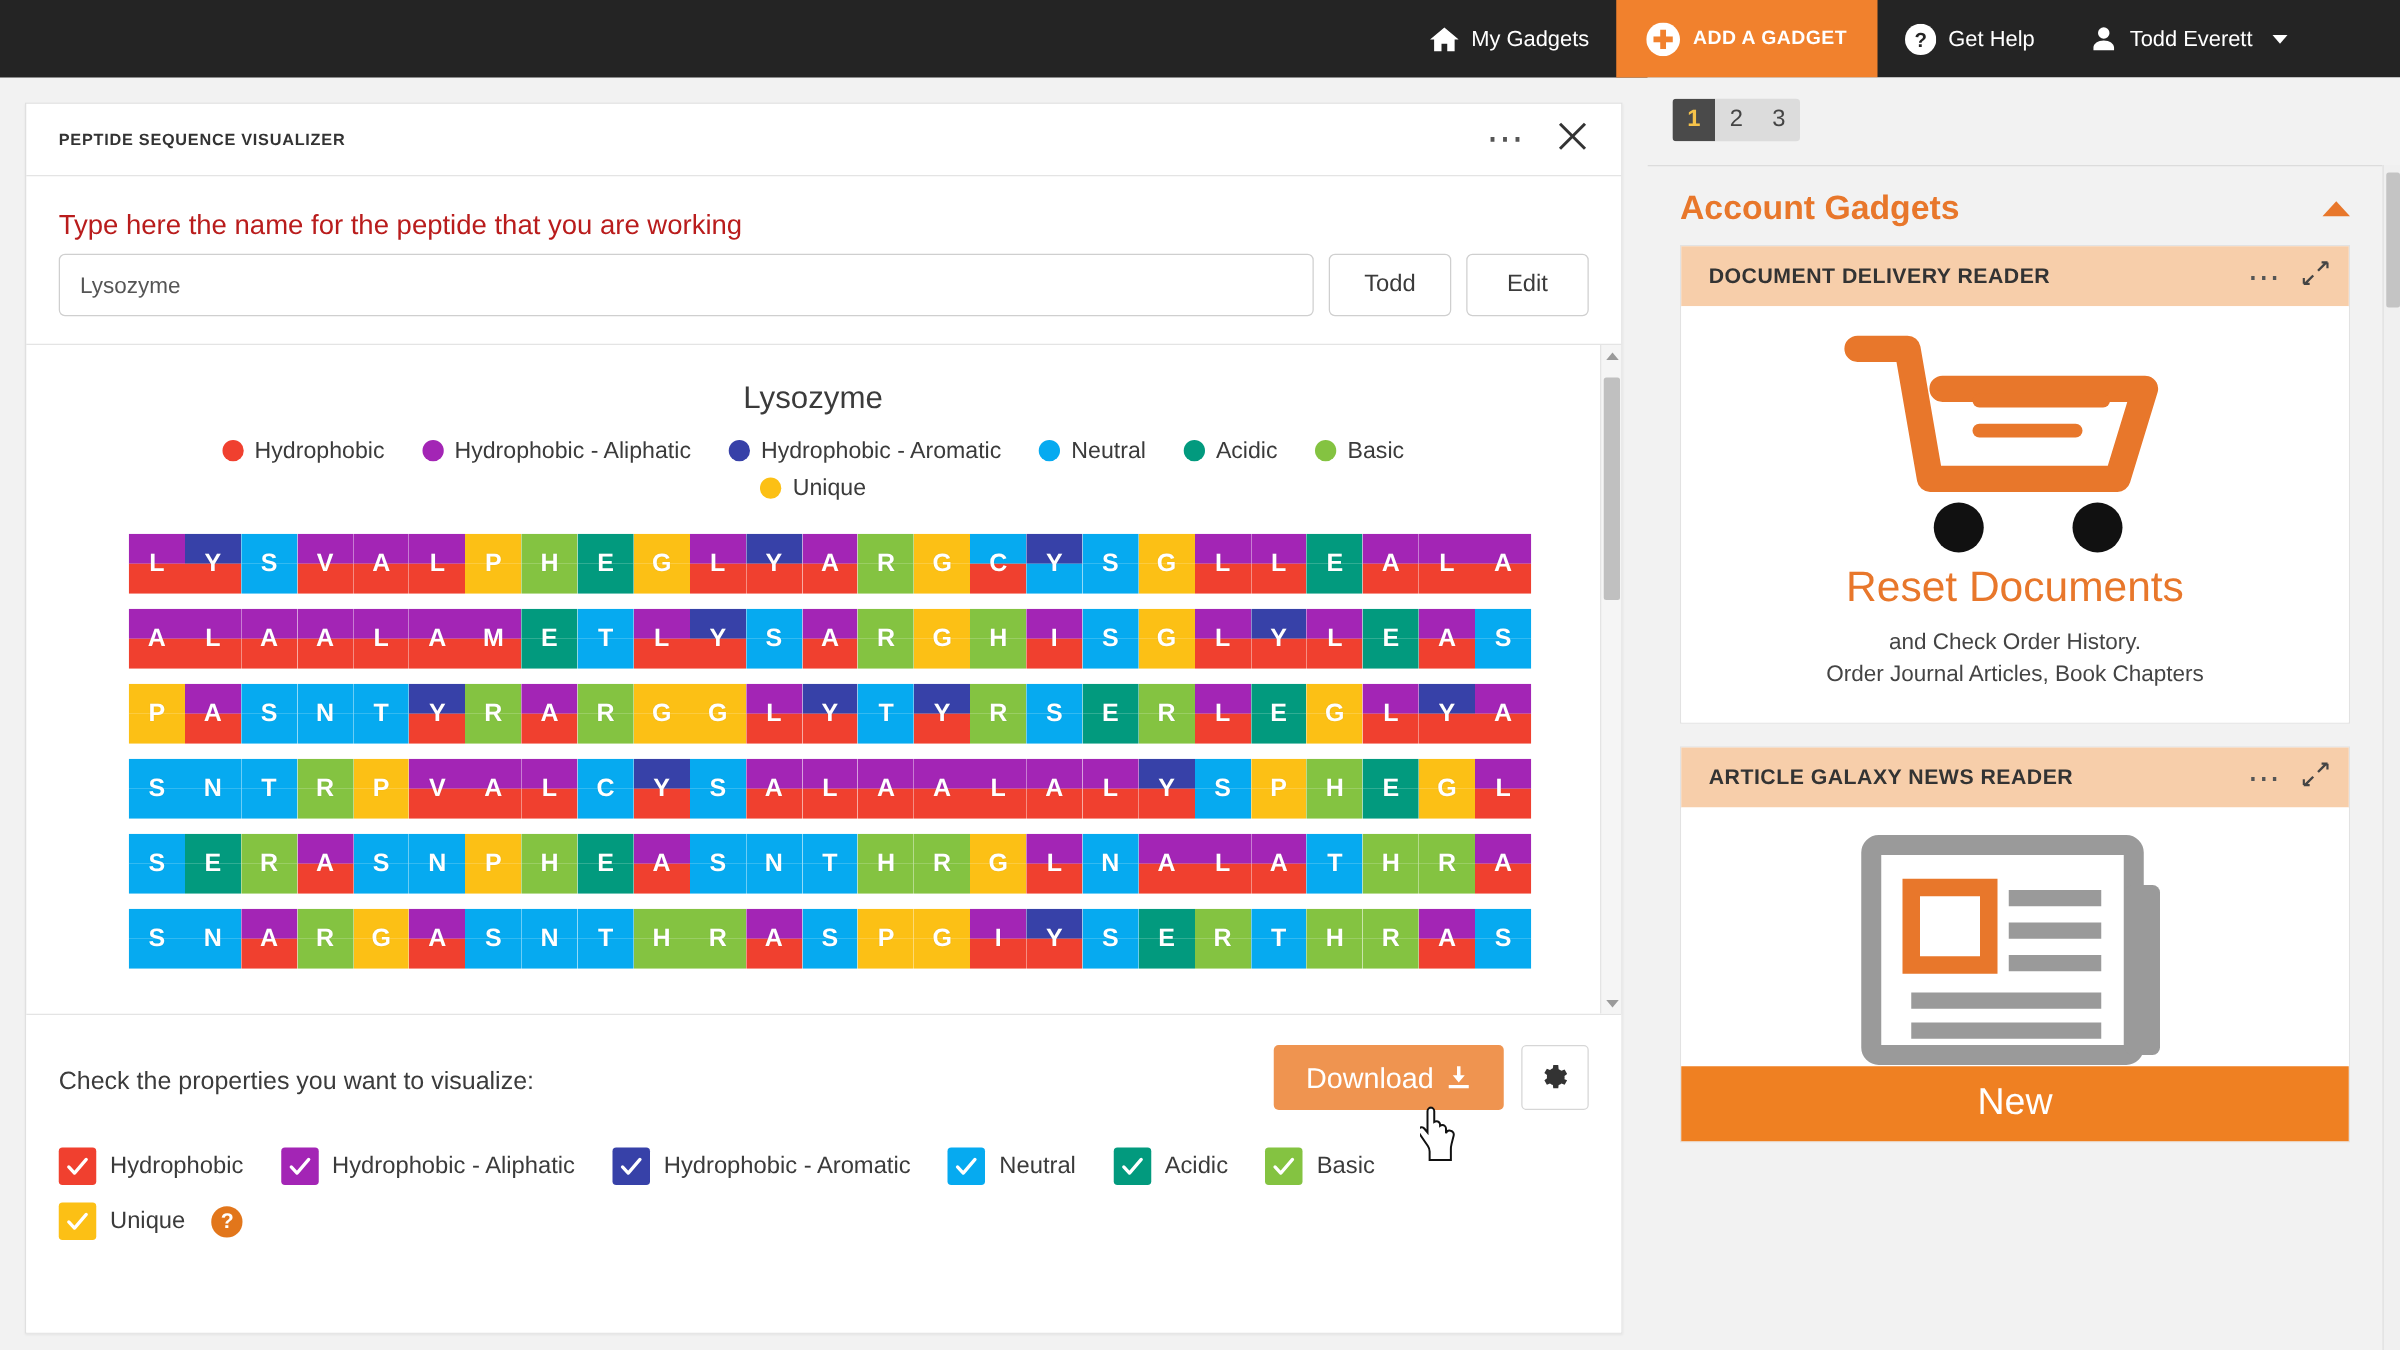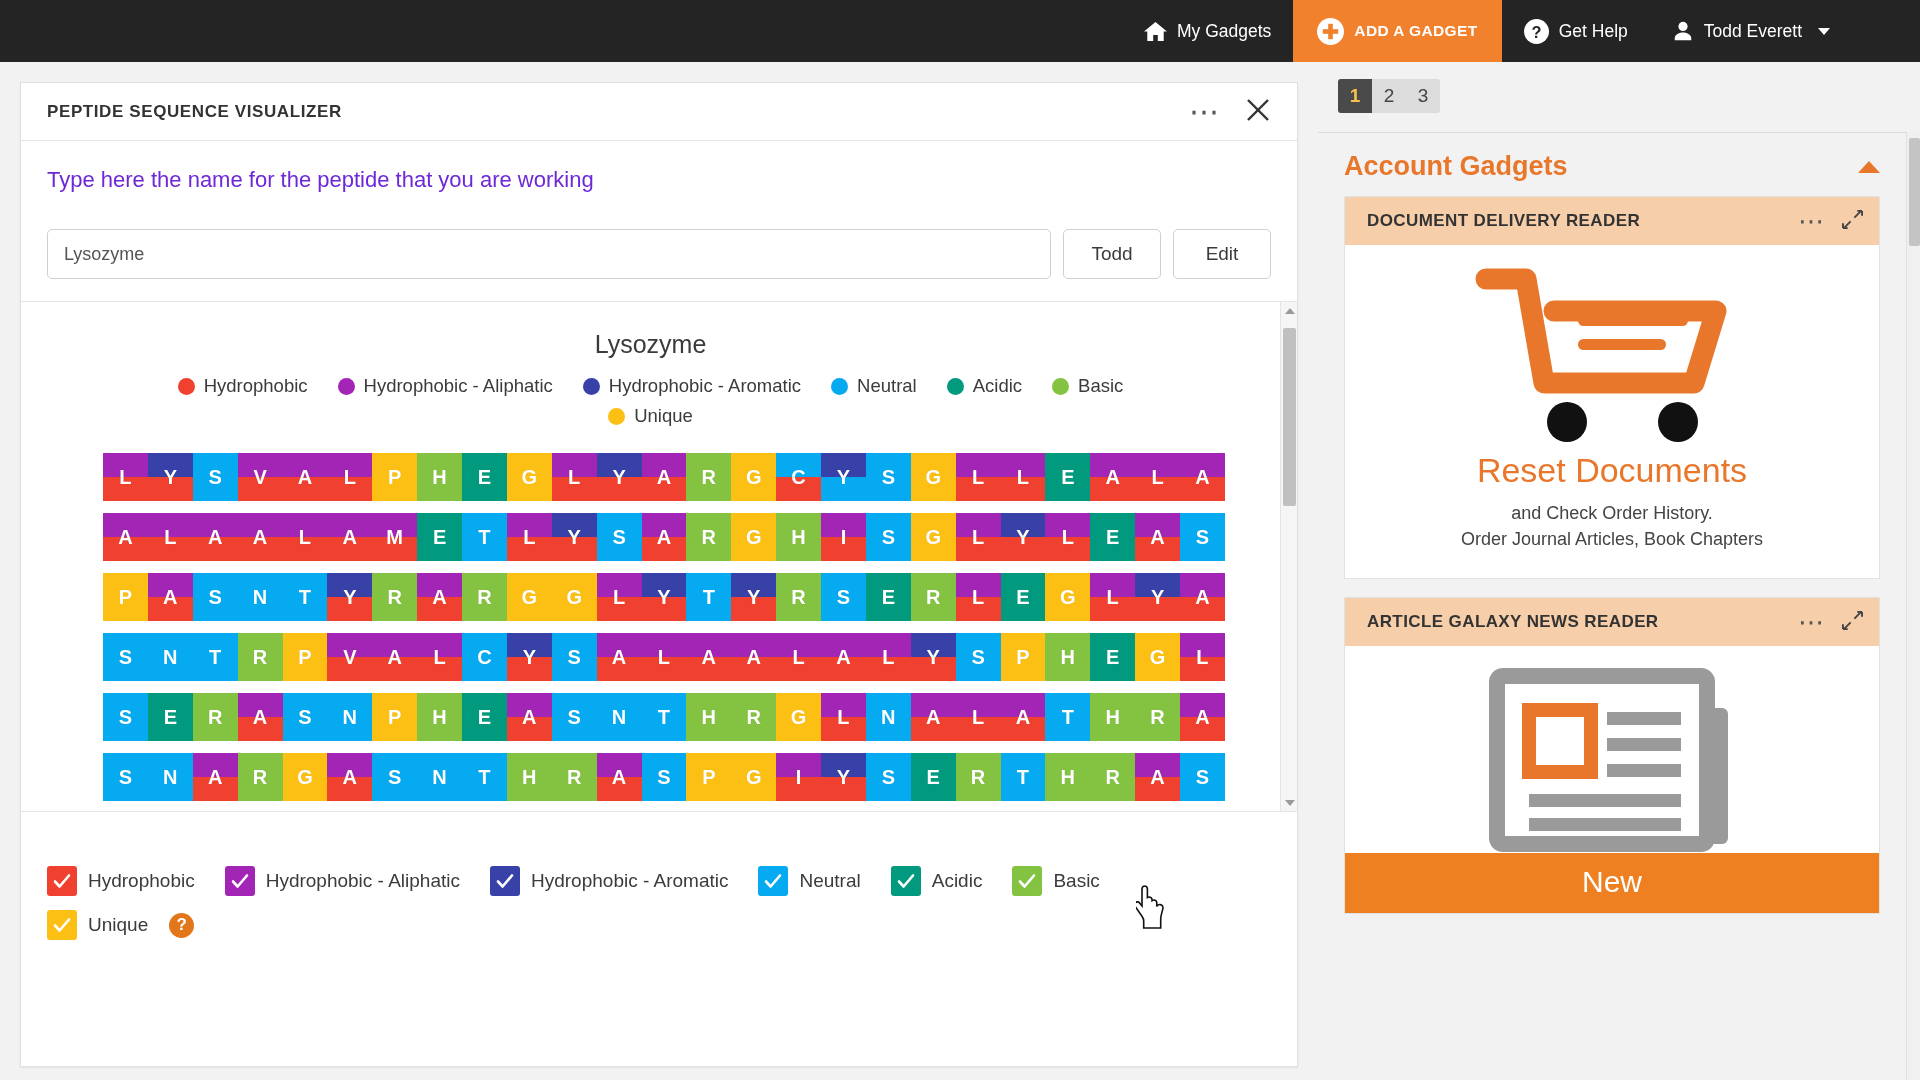--- a/index.html
+++ b/index.html
@@ -74,7 +74,7 @@
     padding: 0 22px 0 26px;
   }
   .panel-title {
-    font-size: 17px; font-weight: bold;
+    font-size: 13px; font-weight: bold;
     color: #333333; letter-spacing: 0.6px;
     flex: 1;
   }

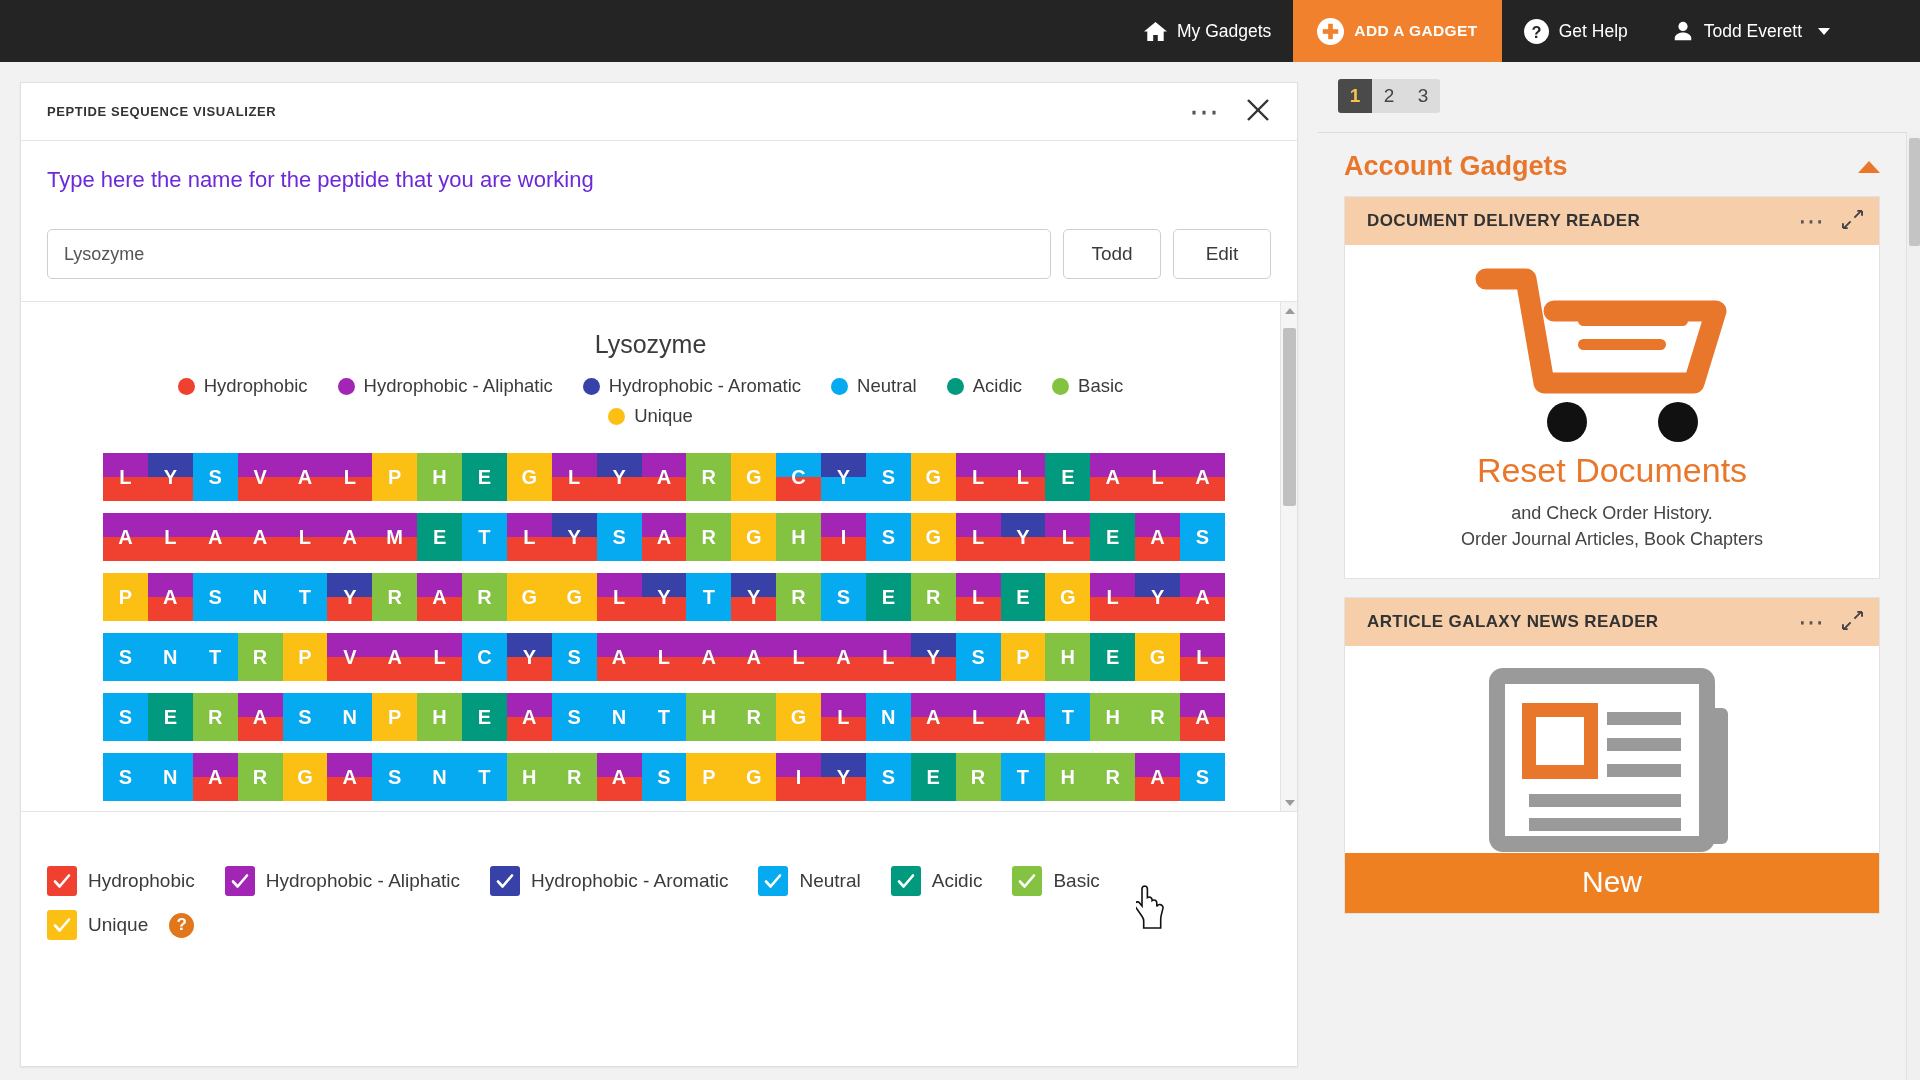--- a/index.html
+++ b/index.html
@@ -88,8 +88,8 @@
   
   .name-area { padding: 26px 26px 22px 26px; flex: 0 0 auto; }
   .name-label {
-    font-size: 22px; color: #6d28d9; font-weight: 400;
-    margin-bottom: 36px;
+    font-size: 22px; color: #b91c1c; font-weight: 400;
+    margin-bottom: 10px;
   }
   .name-row { display: flex; align-items: stretch; gap: 12px; }
   .name-input {

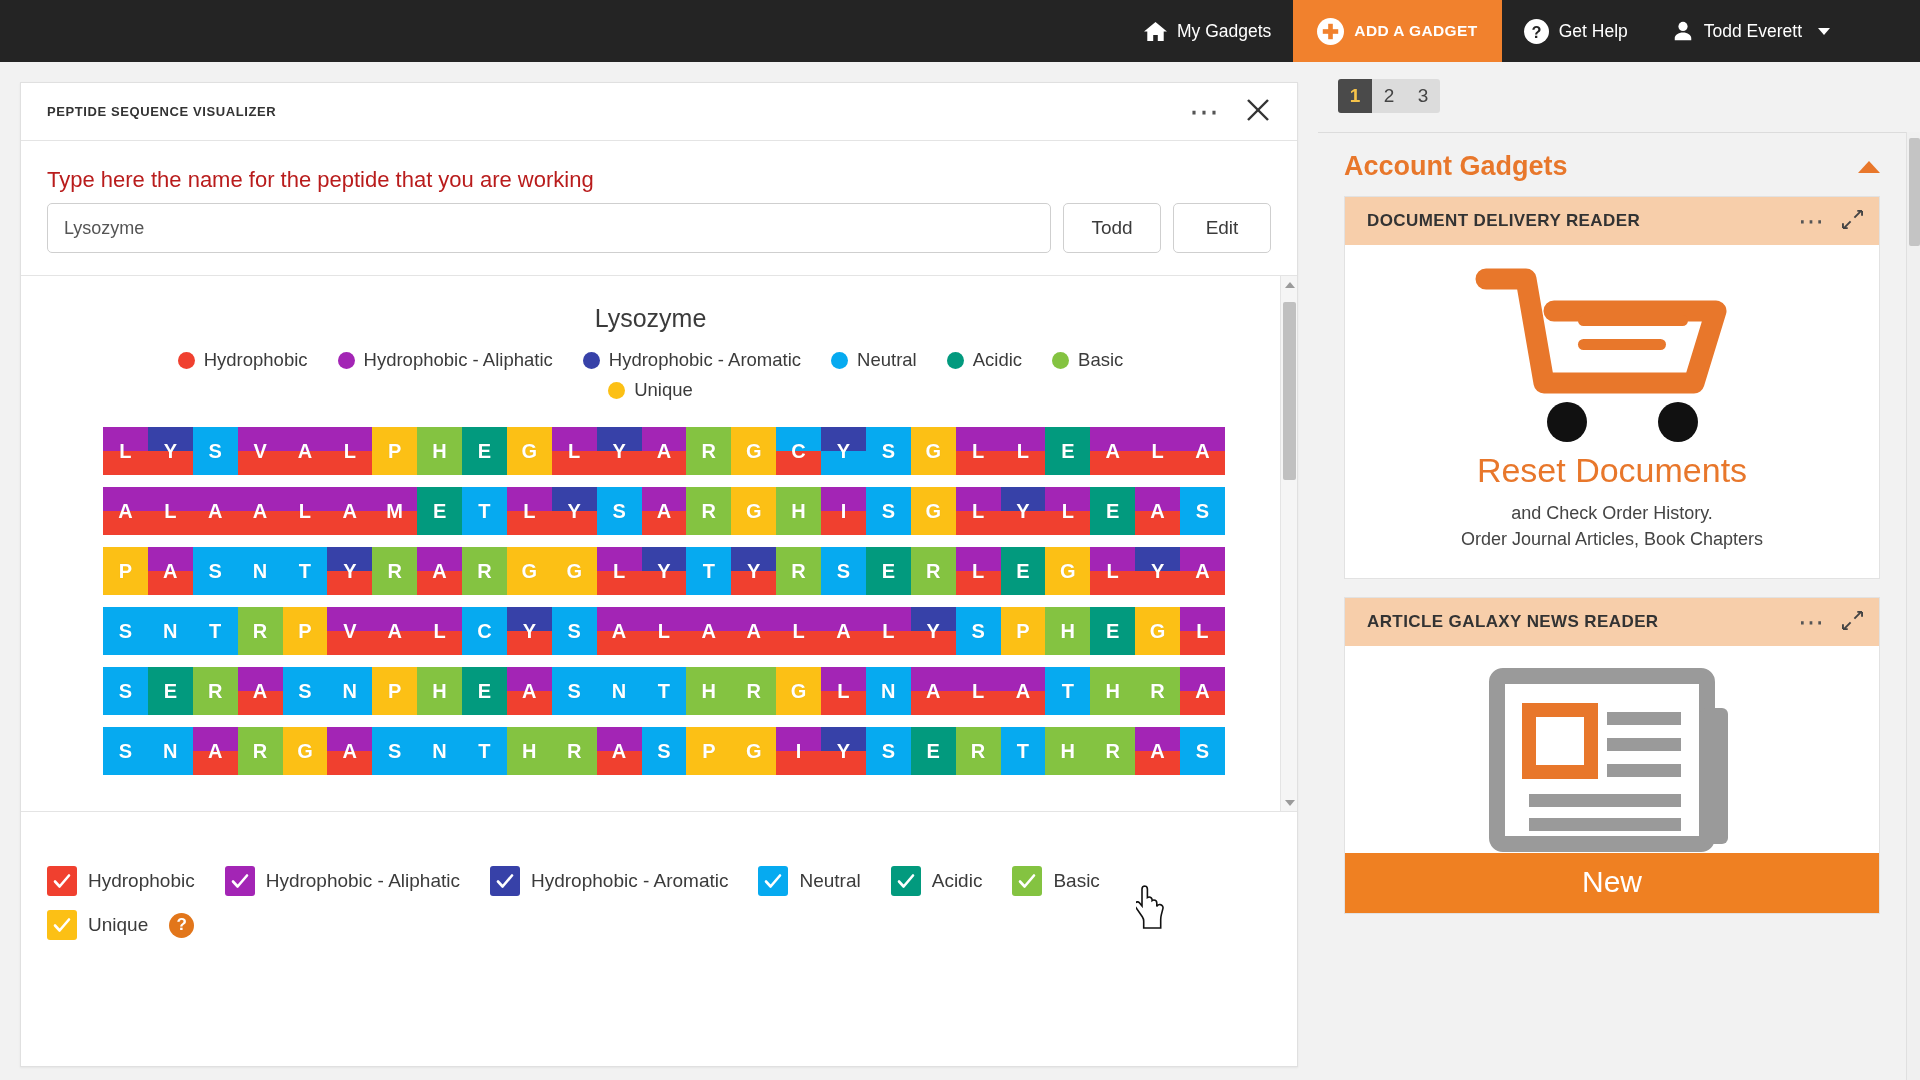--- a/index.html
+++ b/index.html
@@ -1164,6 +1164,25 @@
     </div>
 
     <div class="controls">
+      <div class="controls-top">
+        <div class="controls-label">Check the properties you want to visualize:</div>
+        <button class="dl-btn">
+          <span>Download</span>
+          <span class="ico">
+            <svg width="20" height="20" viewBox="0 0 20 20">
+              <path fill="#fff" d="M8.6 1h2.8v7.2h3.4L10 14 5.2 8.2h3.4z"></path>
+              <rect x="2" y="16" width="16" height="2.6" fill="#fff"></rect>
+            </svg>
+          </span>
+        </button>
+        <button class="gear-btn">
+          <span class="ico">
+            <svg width="24" height="24" viewBox="0 0 24 24">
+              <path fill="#333" d="M12 8.2a3.8 3.8 0 1 0 0 7.6 3.8 3.8 0 0 0 0-7.6zm9.4 5.1.1-1.3-.1-1.3 2.1-1.6-2-3.5-2.5 1a8.9 8.9 0 0 0-2.3-1.3L16.4 2h-4l-.3 2.6c-.8.3-1.6.7-2.3 1.3l-2.5-1-2 3.5 2.1 1.6-.1 1.3.1 1.3-2.1 1.6 2 3.5 2.5-1c.7.6 1.5 1 2.3 1.3l.3 2.6h4l.3-2.6c.8-.3 1.6-.7 2.3-1.3l2.5 1 2-3.5z" transform="translate(-1.8 0)"></path>
+            </svg>
+          </span>
+        </button>
+      </div>
       <div class="checks" id="checks">
           <div class="check-item">
             <div class="cbox" style="background: rgb(240, 64, 47);">

